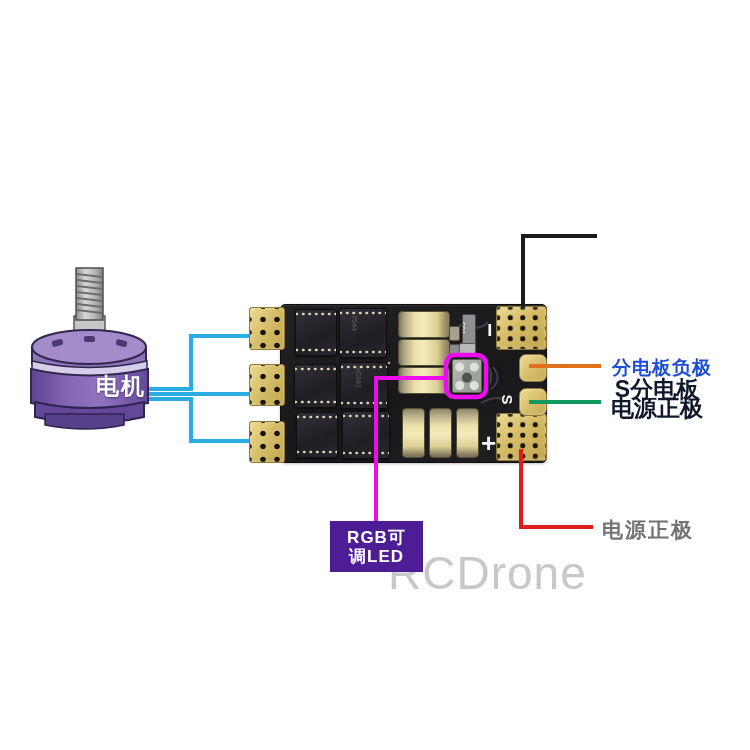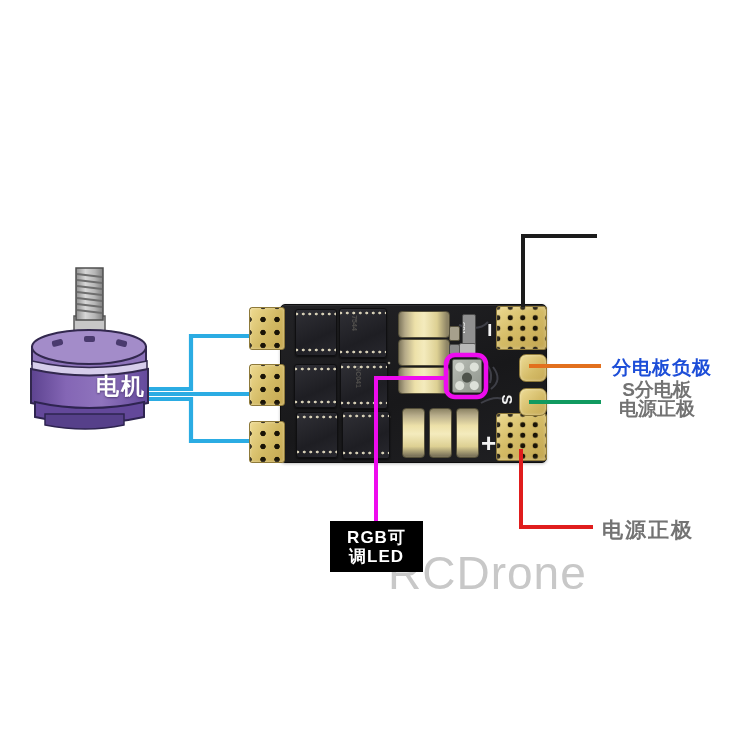--- a/index.html
+++ b/index.html
@@ -69,8 +69,8 @@
   .lbl{position:absolute;font-weight:bold;white-space:nowrap;z-index:6;}
   #lbl-neg{left:604px;top:223px;font-size:22px;letter-spacing:3px;color:#1a1a1a;}
   #lbl-pdbneg{left:612px;top:355px;font-size:19px;letter-spacing:1px;color:#1d4ed8;}
-  #lbl-signal{left:606px;top:380px;width:102px;text-align:center;font-size:19px;
-              line-height:19px;color:#737373;}
+  #lbl-signal{left:606px;top:380px;width:102px;text-align:center;font-size:23px;
+              line-height:19px;color:#0f172a;}
   #lbl-pos{left:602px;top:516px;font-size:21px;letter-spacing:2px;color:#737373;}
 
   #rgb-box{position:absolute;left:330px;top:521px;width:93px;height:51px;background:#000000;

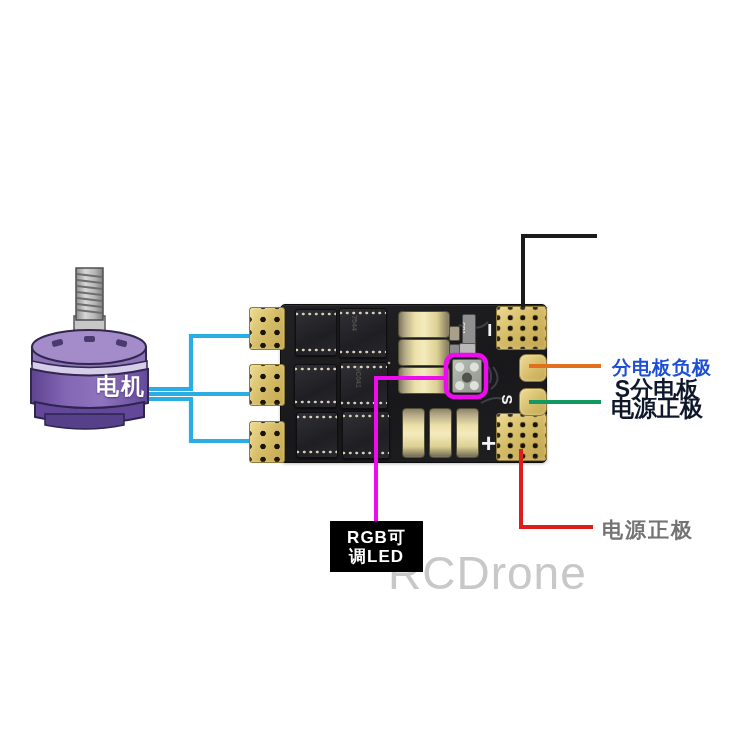--- a/index.html
+++ b/index.html
@@ -73,7 +73,7 @@
               line-height:19px;color:#0f172a;}
   #lbl-pos{left:602px;top:516px;font-size:21px;letter-spacing:2px;color:#737373;}
 
-  #rgb-box{position:absolute;left:330px;top:521px;width:93px;height:51px;background:#000000;
+  #rgb-box{position:absolute;left:330px;top:521px;width:93px;height:51px;background:#4c1d95;
      color:#ffffff;font-weight:bold;font-size:17px;line-height:19px;text-align:center;
      z-index:6;display:flex;flex-direction:column;justify-content:center;letter-spacing:1px;}
 

